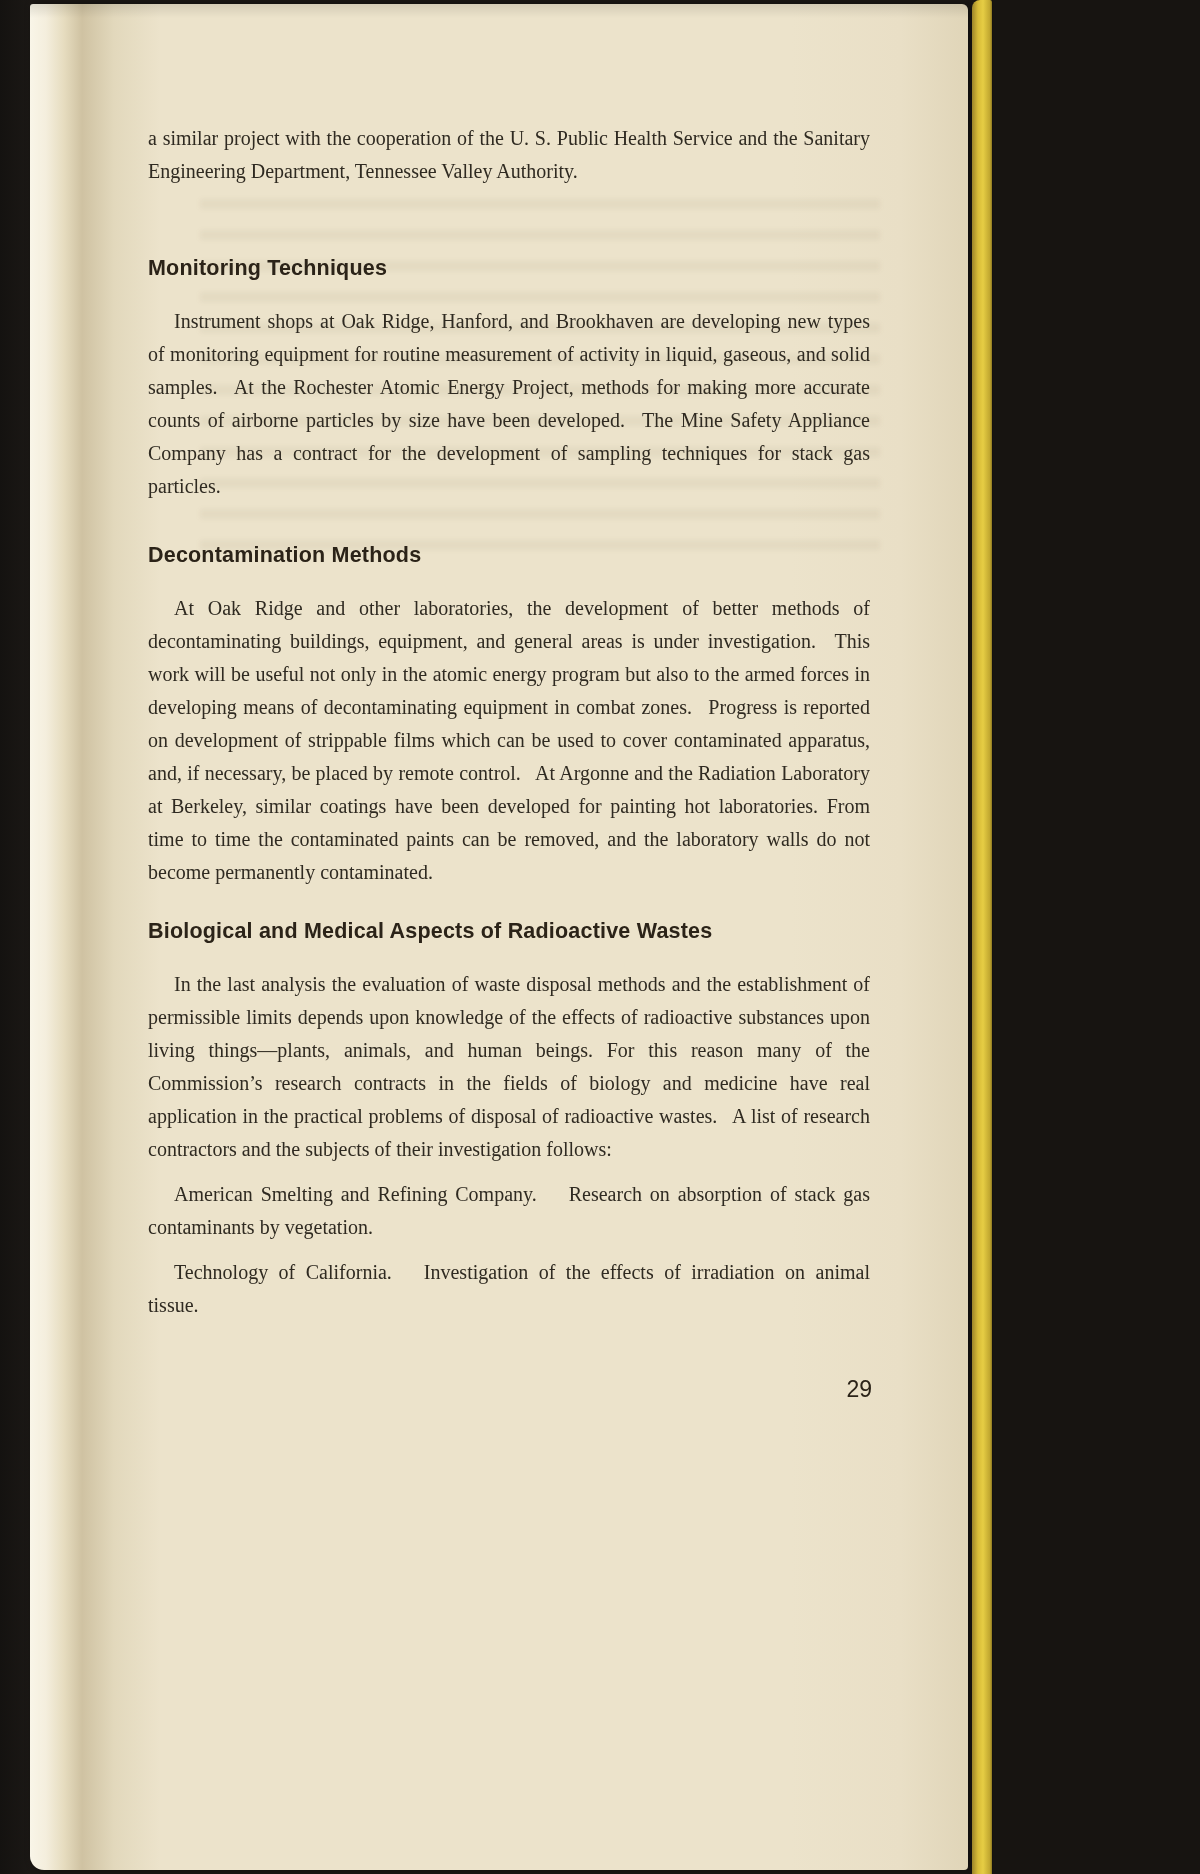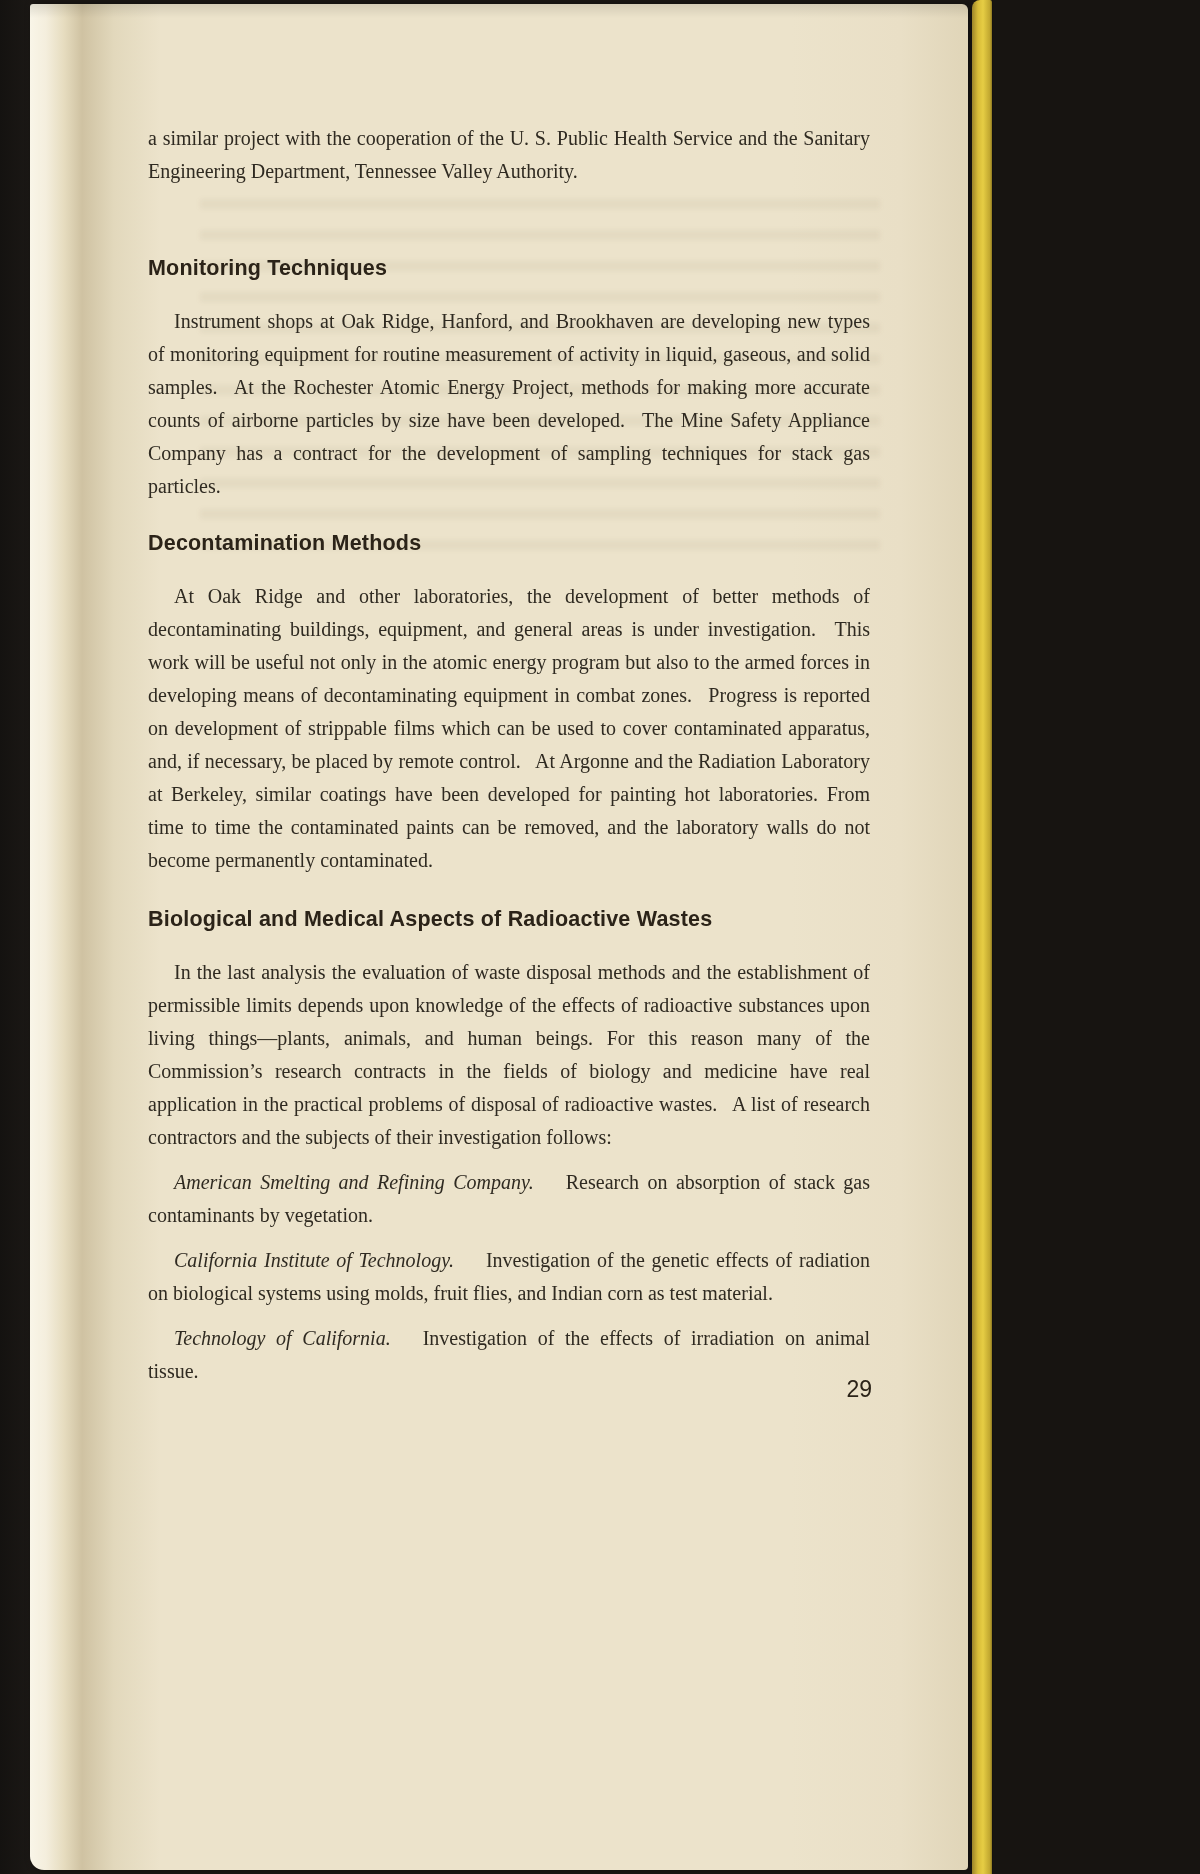--- a/index.html
+++ b/index.html
@@ -80,7 +80,7 @@
   }
   .indent { text-indent: 26px; }
   .section-monitoring { margin-top: 68px; }
-  .section-decontamination { margin-top: 28px; }
+  .section-decontamination { margin-top: 40px; }
   .section-biological { margin-top: 30px; }
   .section-heading {
     margin: 0 0 24px 0;

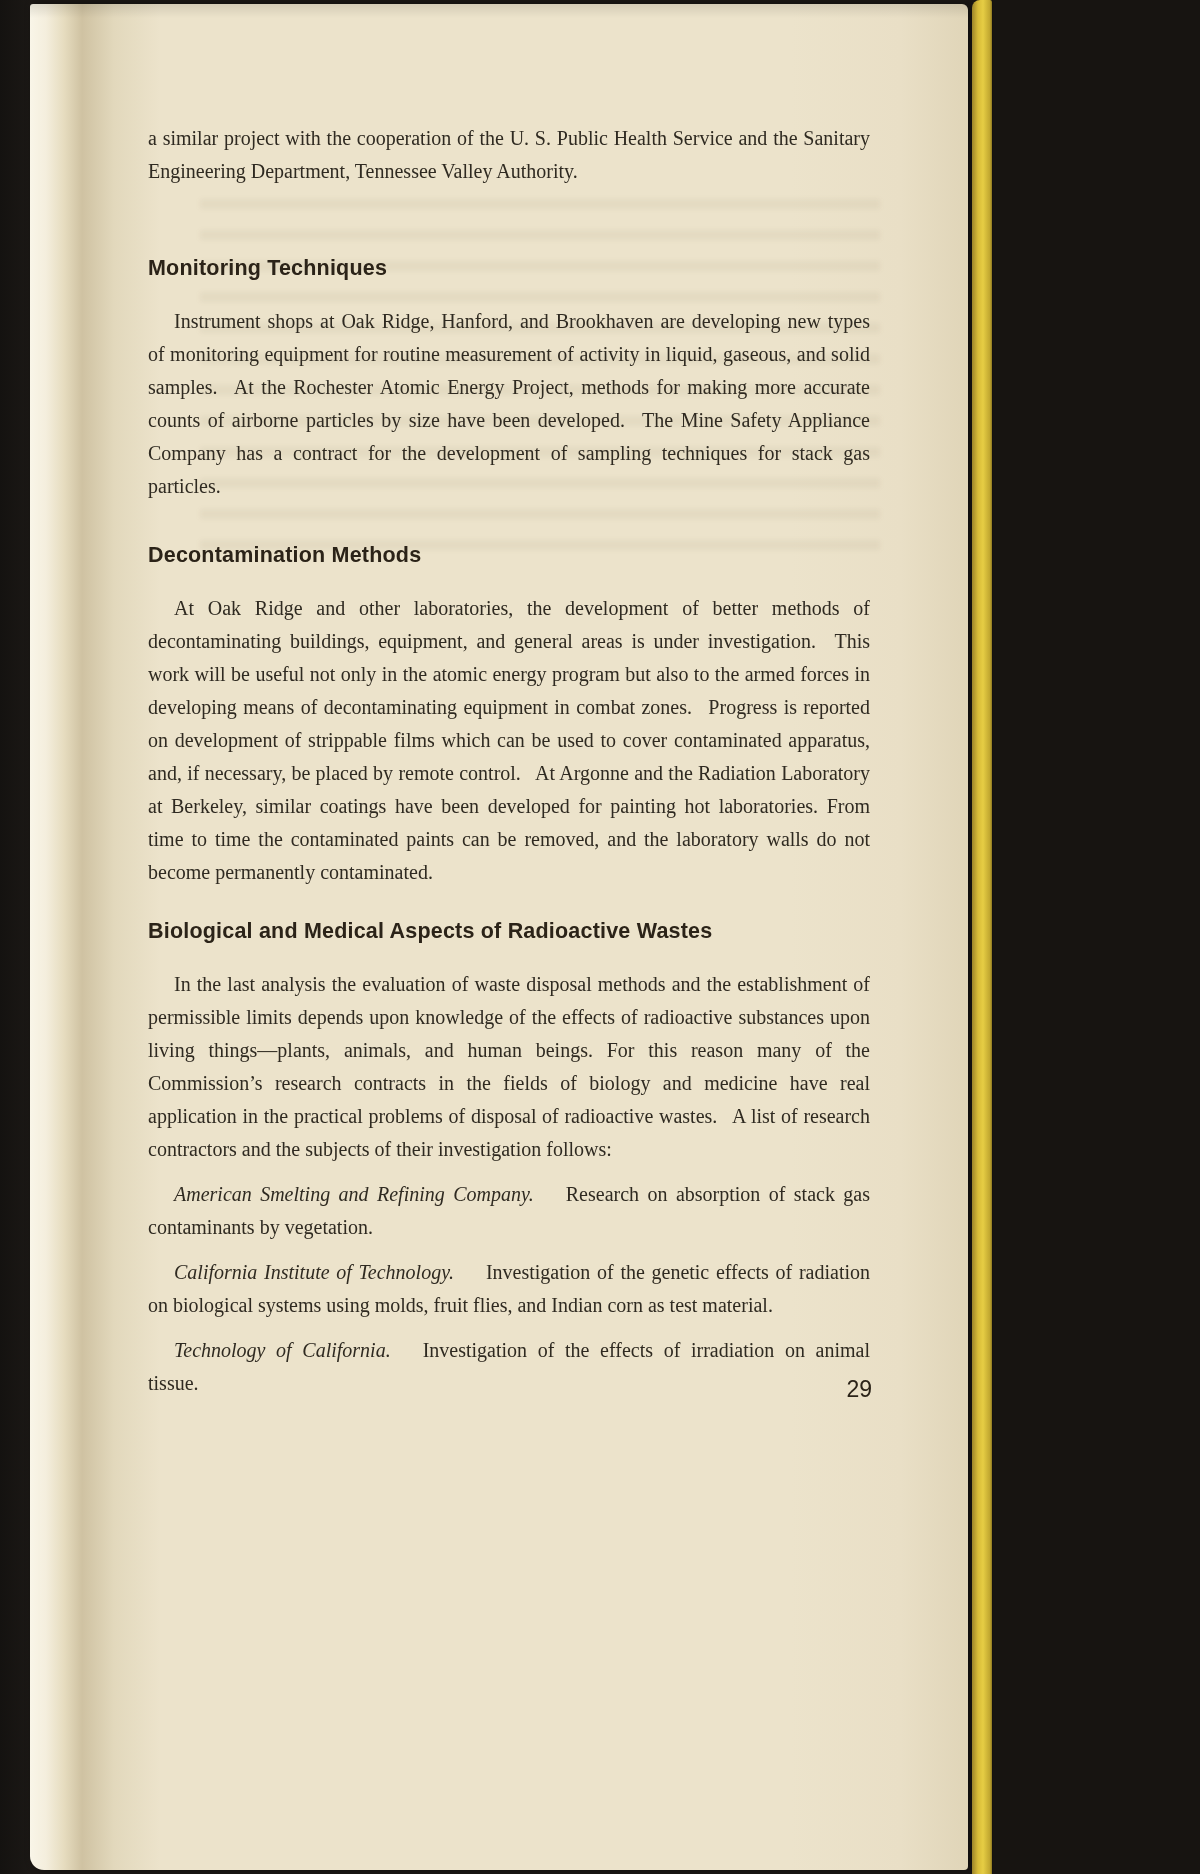--- a/index.html
+++ b/index.html
@@ -95,7 +95,6 @@
     text-indent: 26px;
   }
   .entry-name {
-    font-style: italic;
     margin-right: 32px;
   }
   .page-number {

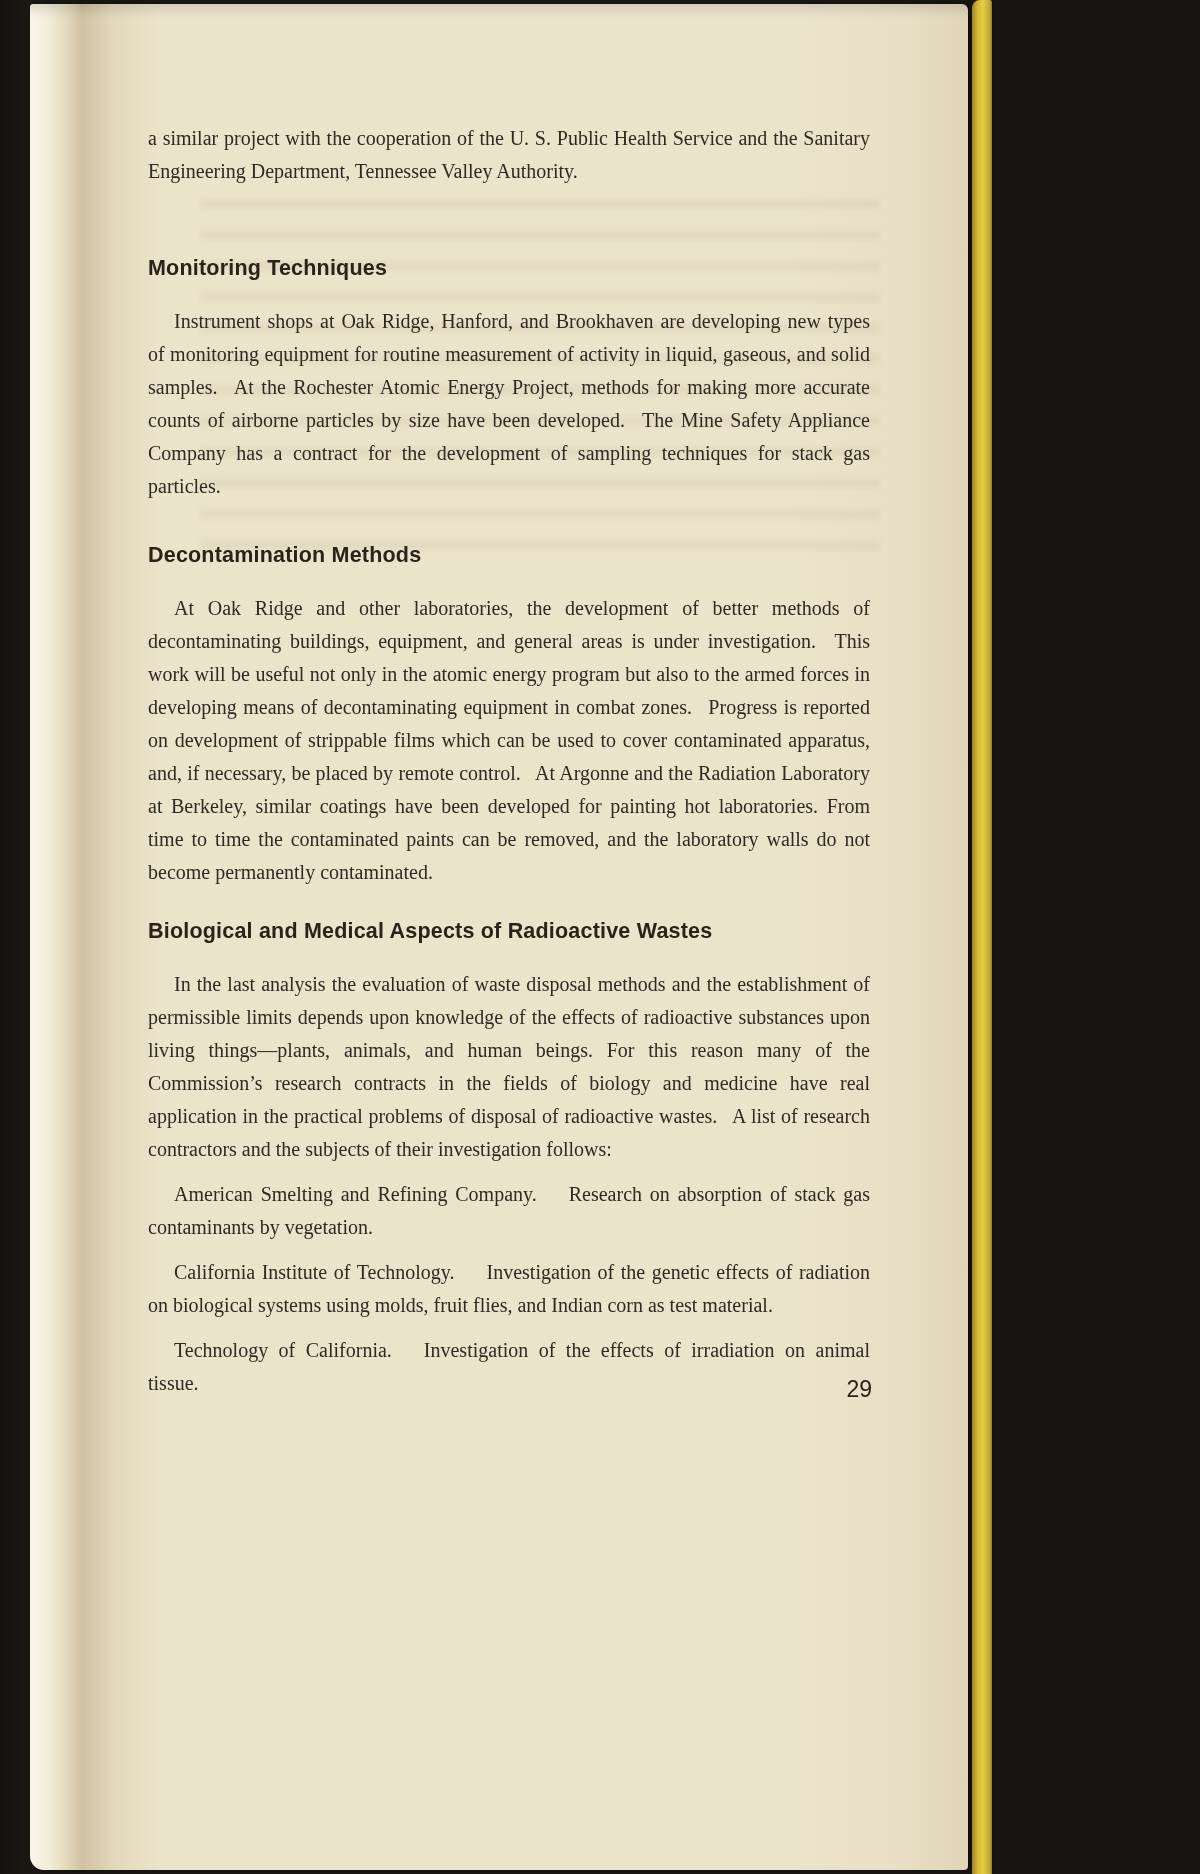--- a/index.html
+++ b/index.html
@@ -138,9 +138,6 @@
           <span class="entry-name">American Smelting and Refining Company.</span><span>Research on absorption of stack gas contaminants by vegetation.</span>
         </p>
 
-        <p class="body entry">
-          <span class="entry-name">California Institute of Technology.</span><span>Investigation of the genetic effects of radiation on biological systems using molds, fruit flies, and Indian corn as test material.</span>
-        </p>
 
         <p class="body entry">
           <span class="entry-name">Technology of California.</span><span>Investigation of the effects of irradiation on animal tissue.</span>

